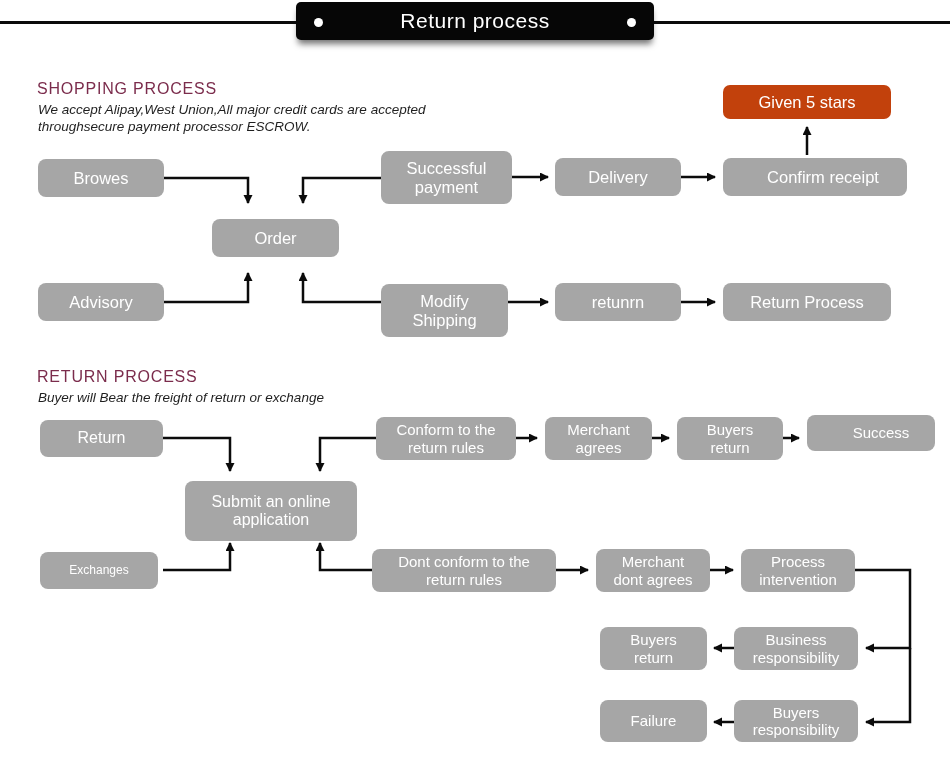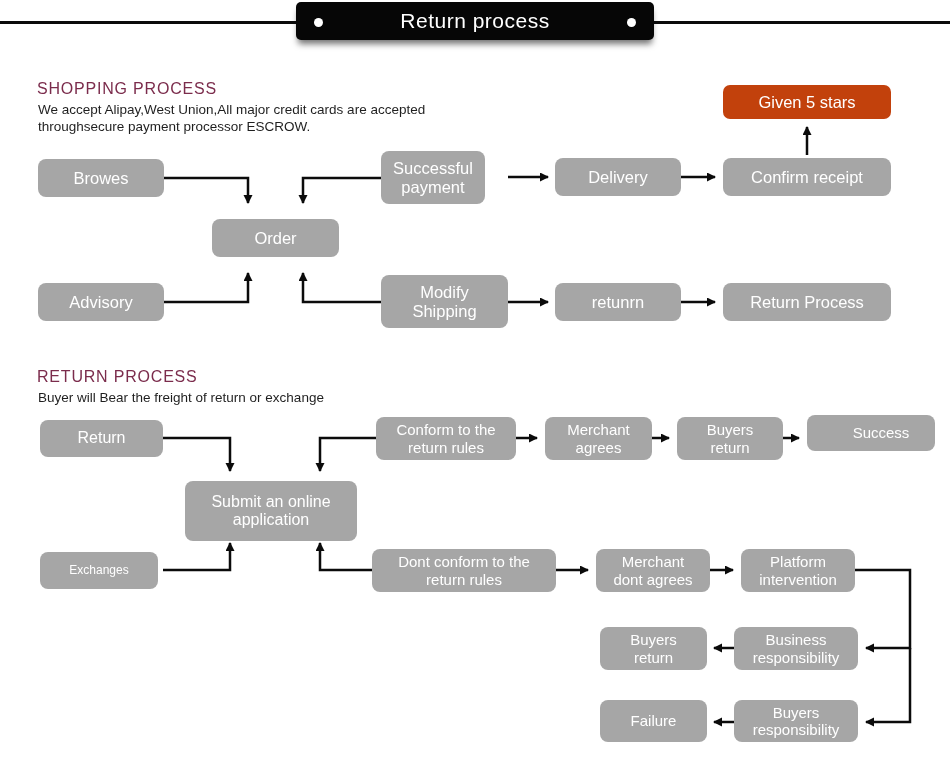--- a/index.html
+++ b/index.html
@@ -20,7 +20,7 @@
   .banner .dot.r{right:18px;}
   
   .sec-heading{position:absolute;color:#7b2c4c;font-size:16px;letter-spacing:0.8px;font-weight:500;}
-  .sec-text{position:absolute;color:#1f1f1f;font-size:13.5px;line-height:17px;white-space:pre-line;}
+  .sec-text{position:absolute;color:#1f1f1f;font-size:13.5px;line-height:17px;white-space:pre-line;font-style:italic;}
   
   .node{
     position:absolute;background:#a6a6a6;color:#ffffff;border-radius:8px;

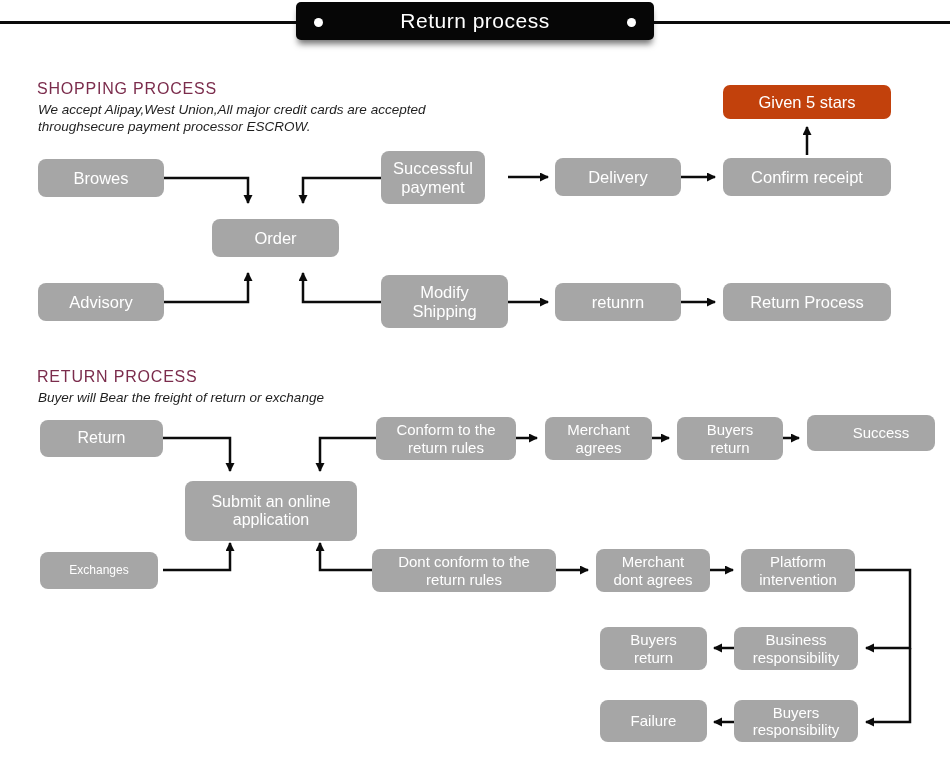--- a/index.html
+++ b/index.html
@@ -85,7 +85,7 @@
 
   <div class="node accent" style="left:723px;top:85px;width:168px;height:34px;">Given 5 stars</div>
   <div class="node" style="left:38px;top:159px;width:126px;height:38px;">Browes</div>
-  <div class="node" style="left:381px;top:151px;width:104px;height:53px;">Successful
+  <div class="node" style="left:381px;top:151px;width:131px;height:53px;">Successful
 payment</div>
   <div class="node" style="left:555px;top:158px;width:126px;height:38px;">Delivery</div>
   <div class="node" style="left:723px;top:158px;width:168px;height:38px;">Confirm receipt</div>

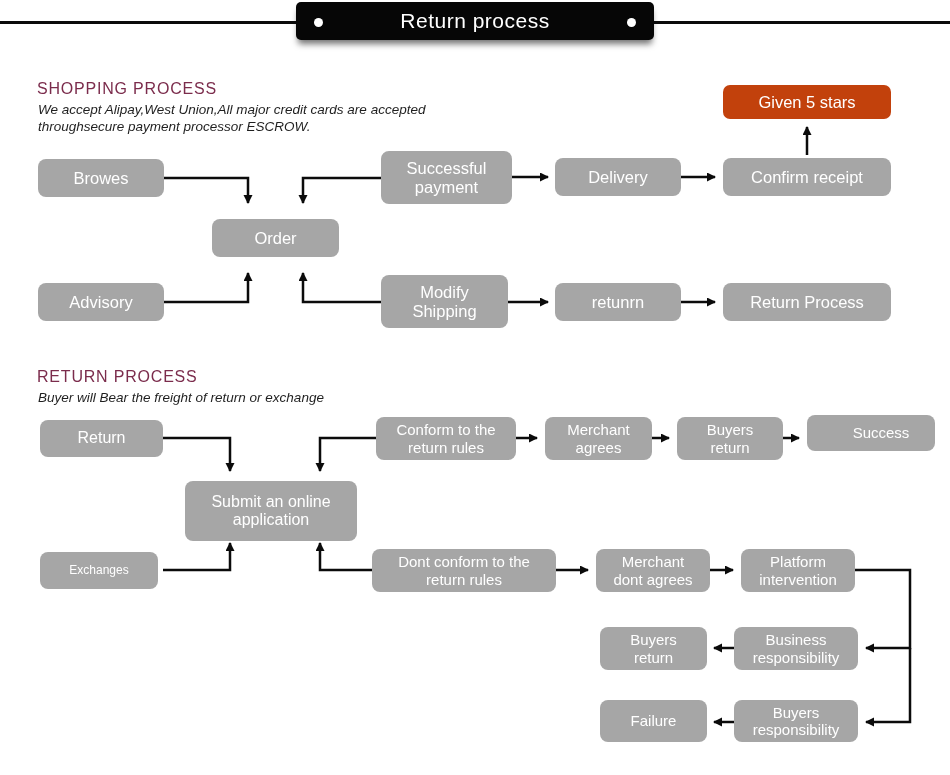--- a/index.html
+++ b/index.html
@@ -88,7 +88,7 @@
   <div class="node" style="left:381px;top:151px;width:131px;height:53px;">Successful
 payment</div>
   <div class="node" style="left:555px;top:158px;width:126px;height:38px;">Delivery</div>
-  <div class="node" style="left:723px;top:158px;width:168px;height:38px;">Confirm receipt</div>
+  <div class="node" style="left:723px;top:158px;width:168px;height:38px;padding-left:16px;">Confirm receipt</div>
   <div class="node" style="left:212px;top:219px;width:127px;height:38px;">Order</div>
   <div class="node" style="left:38px;top:283px;width:126px;height:38px;">Advisory</div>
   <div class="node" style="left:381px;top:275px;width:127px;height:53px;">Modify

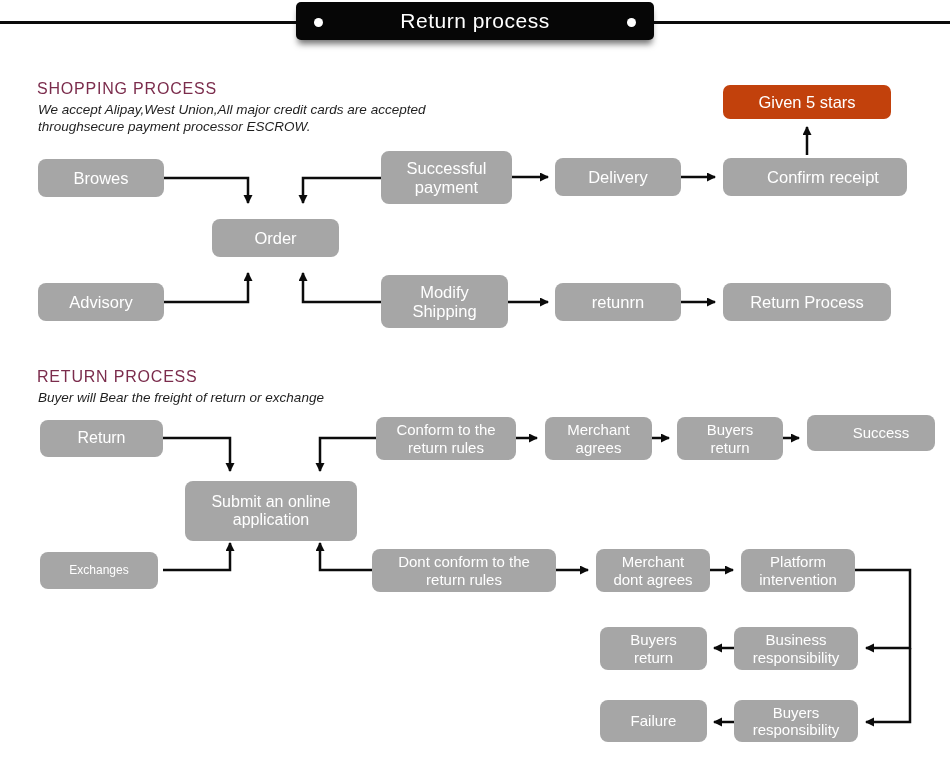--- a/index.html
+++ b/index.html
@@ -91,7 +91,7 @@
   <div class="node" style="left:723px;top:158px;width:168px;height:38px;padding-left:16px;">Confirm receipt</div>
   <div class="node" style="left:212px;top:219px;width:127px;height:38px;">Order</div>
   <div class="node" style="left:38px;top:283px;width:126px;height:38px;">Advisory</div>
-  <div class="node" style="left:381px;top:275px;width:127px;height:53px;">Modify
+  <div class="node" style="left:381px;top:284px;width:127px;height:53px;">Modify
 Shipping</div>
   <div class="node" style="left:555px;top:283px;width:126px;height:38px;">retunrn</div>
   <div class="node" style="left:723px;top:283px;width:168px;height:38px;">Return Process</div>

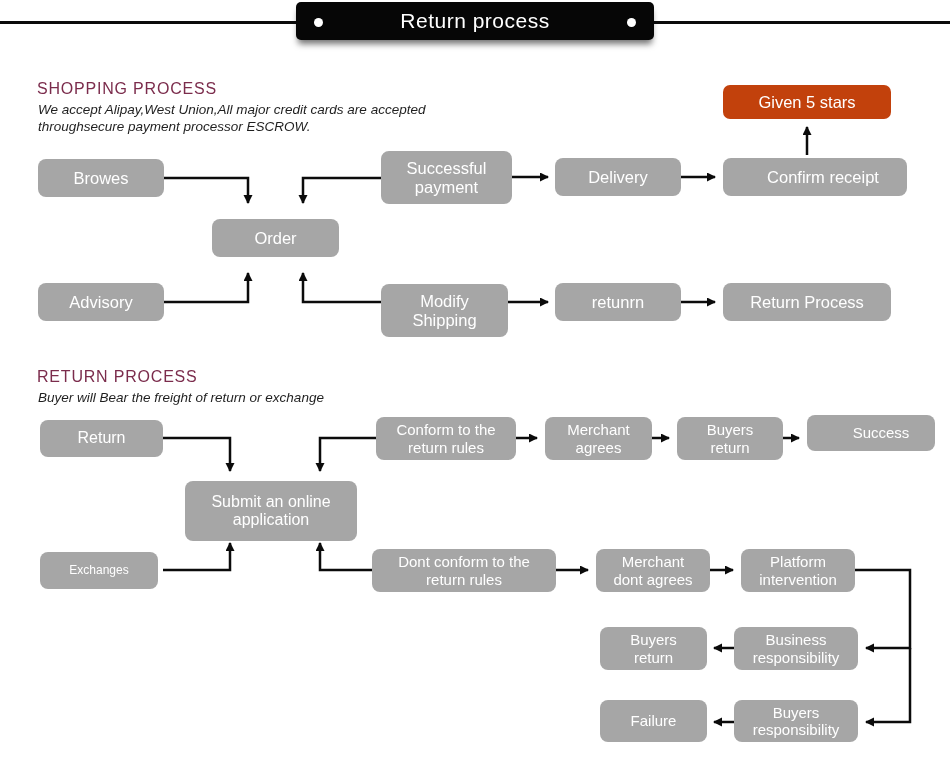--- a/index.html
+++ b/index.html
@@ -111,7 +111,7 @@
 return rules</div>
   <div class="node sm" style="left:596px;top:549px;width:114px;height:43px;">Merchant
 dont agrees</div>
-  <div class="node sm" style="left:741px;top:549px;width:114px;height:43px;">Platform
+  <div class="node sm" style="left:741px;top:549px;width:114px;height:43px;">Process
 intervention</div>
   <div class="node sm" style="left:600px;top:627px;width:107px;height:43px;">Buyers
 return</div>

